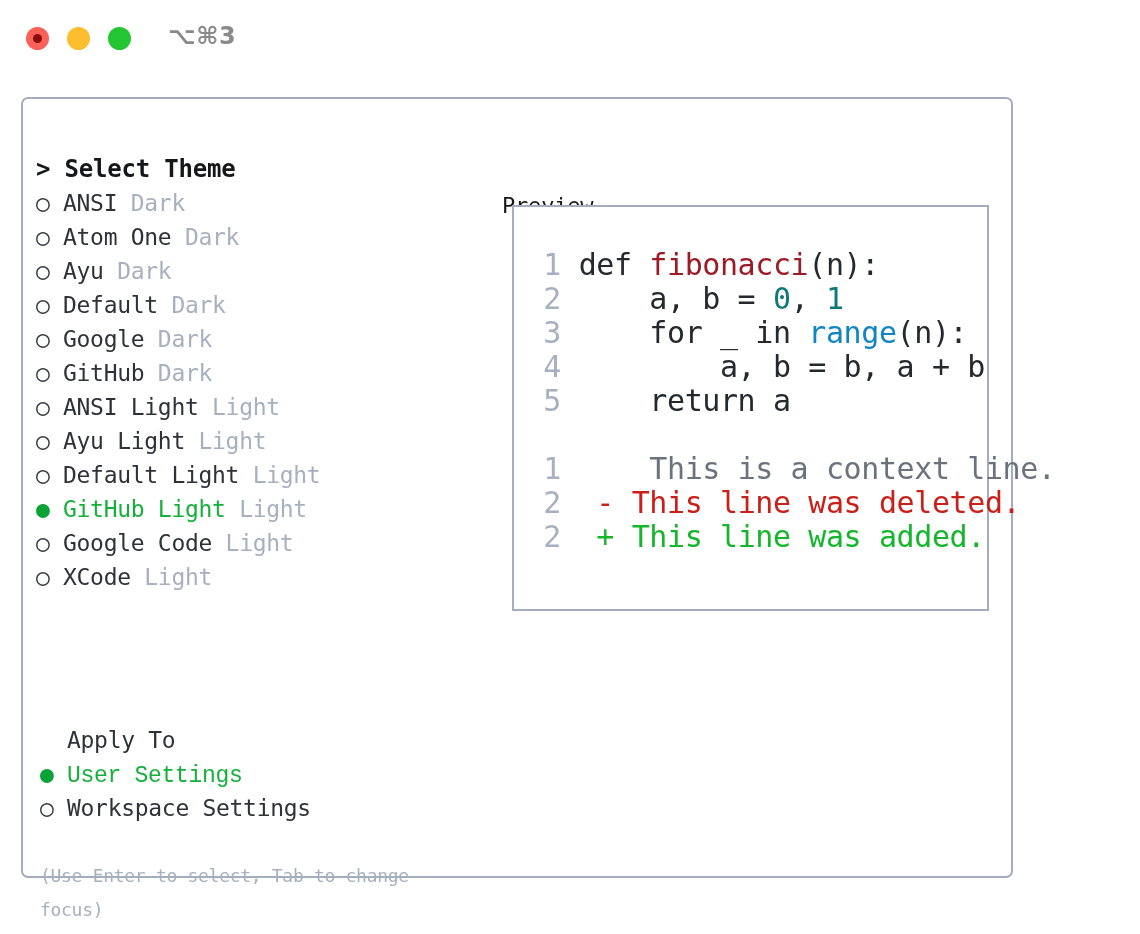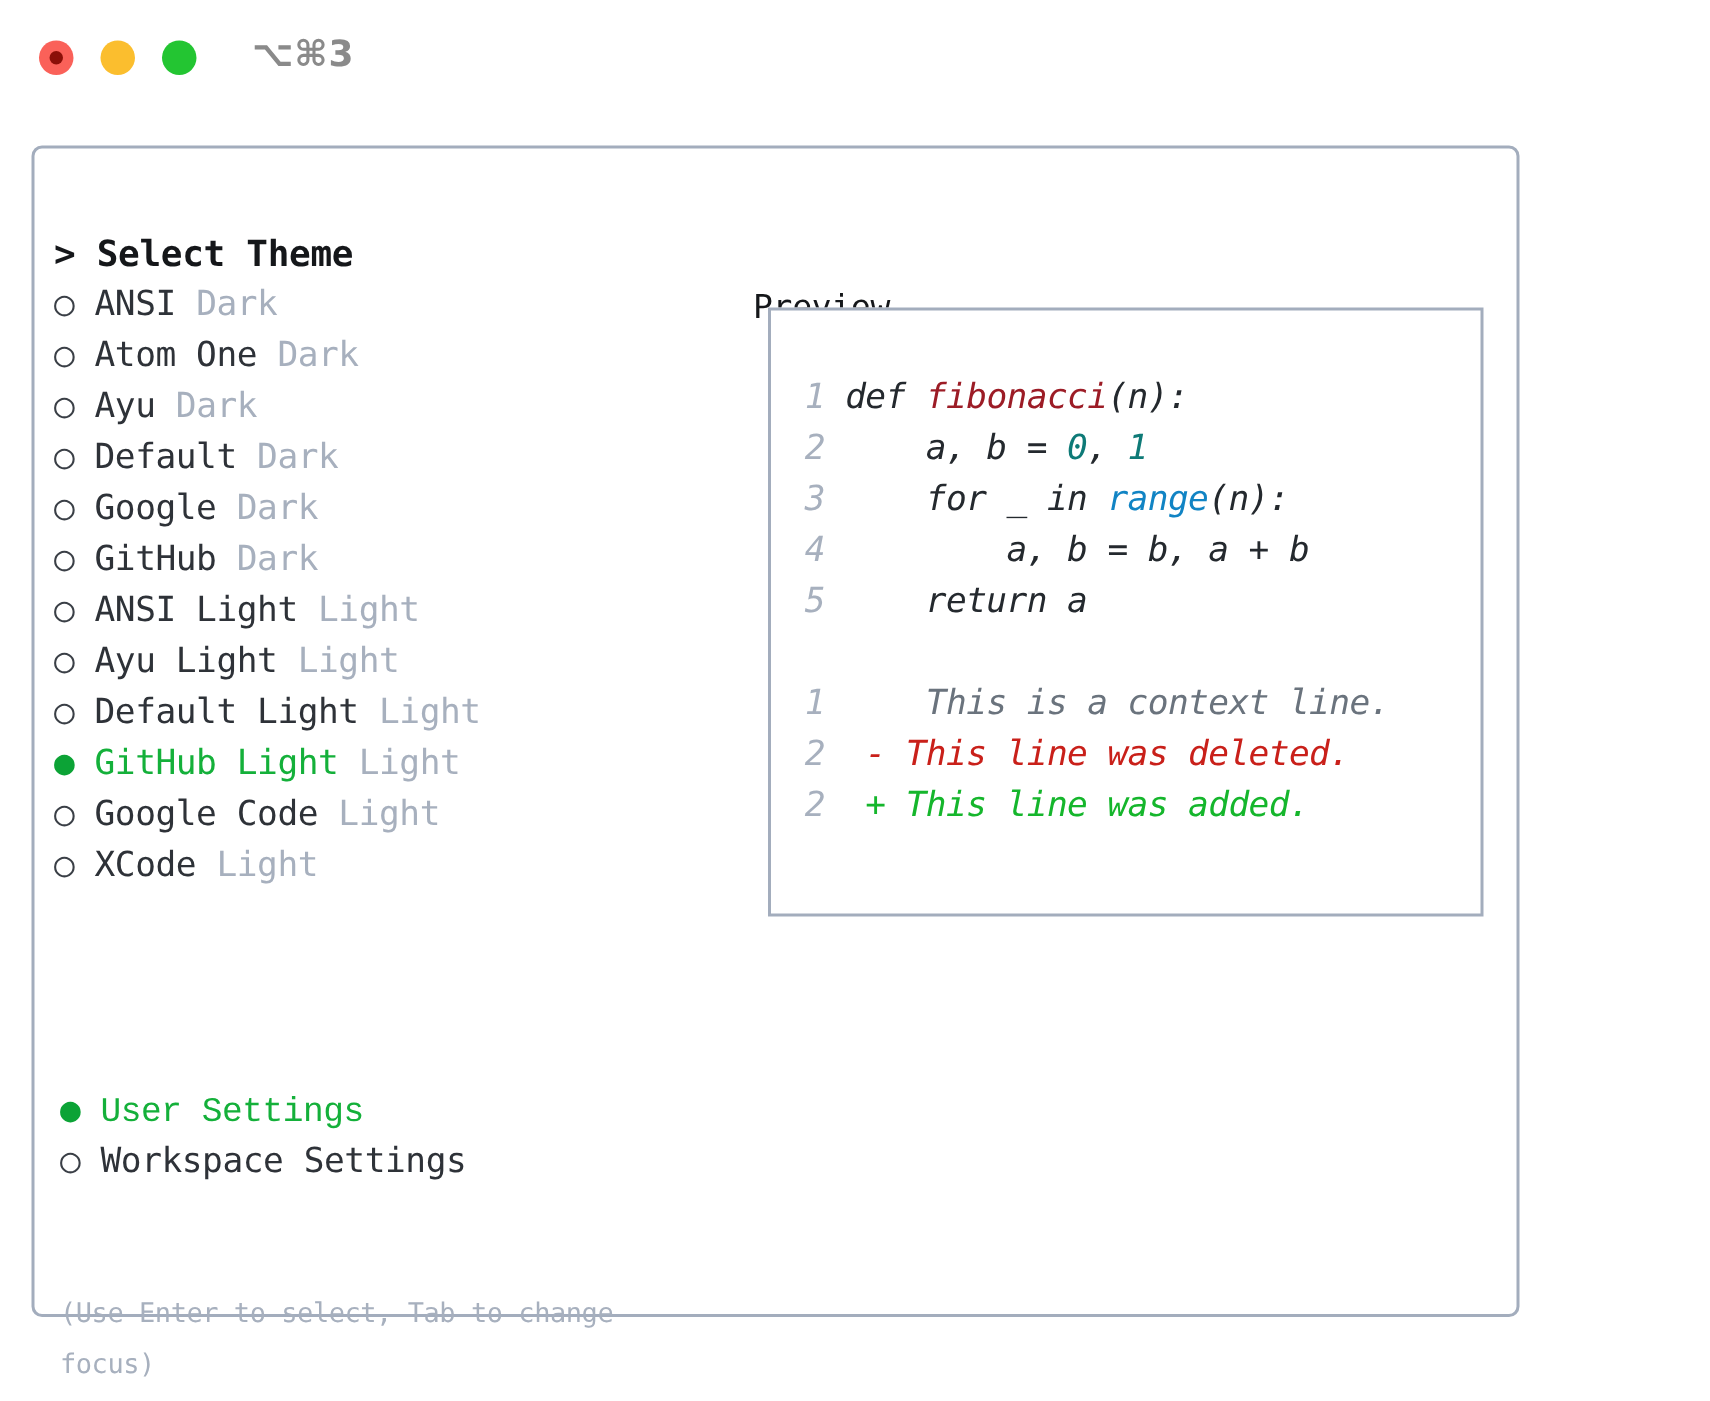--- a/index.html
+++ b/index.html
@@ -180,13 +180,12 @@
   }
   #code-area {
     position: absolute;
-    left: 12px;
+    left: 23px;
     top: 41px;
     white-space: pre;
-    font-size: 23px;
+    font-size: 30px;
     line-height: 34px;
     letter-spacing: -0.4px;
-    font-style: italic;
   }
   .code-line { height: 34px; white-space: pre; }
   .ln {

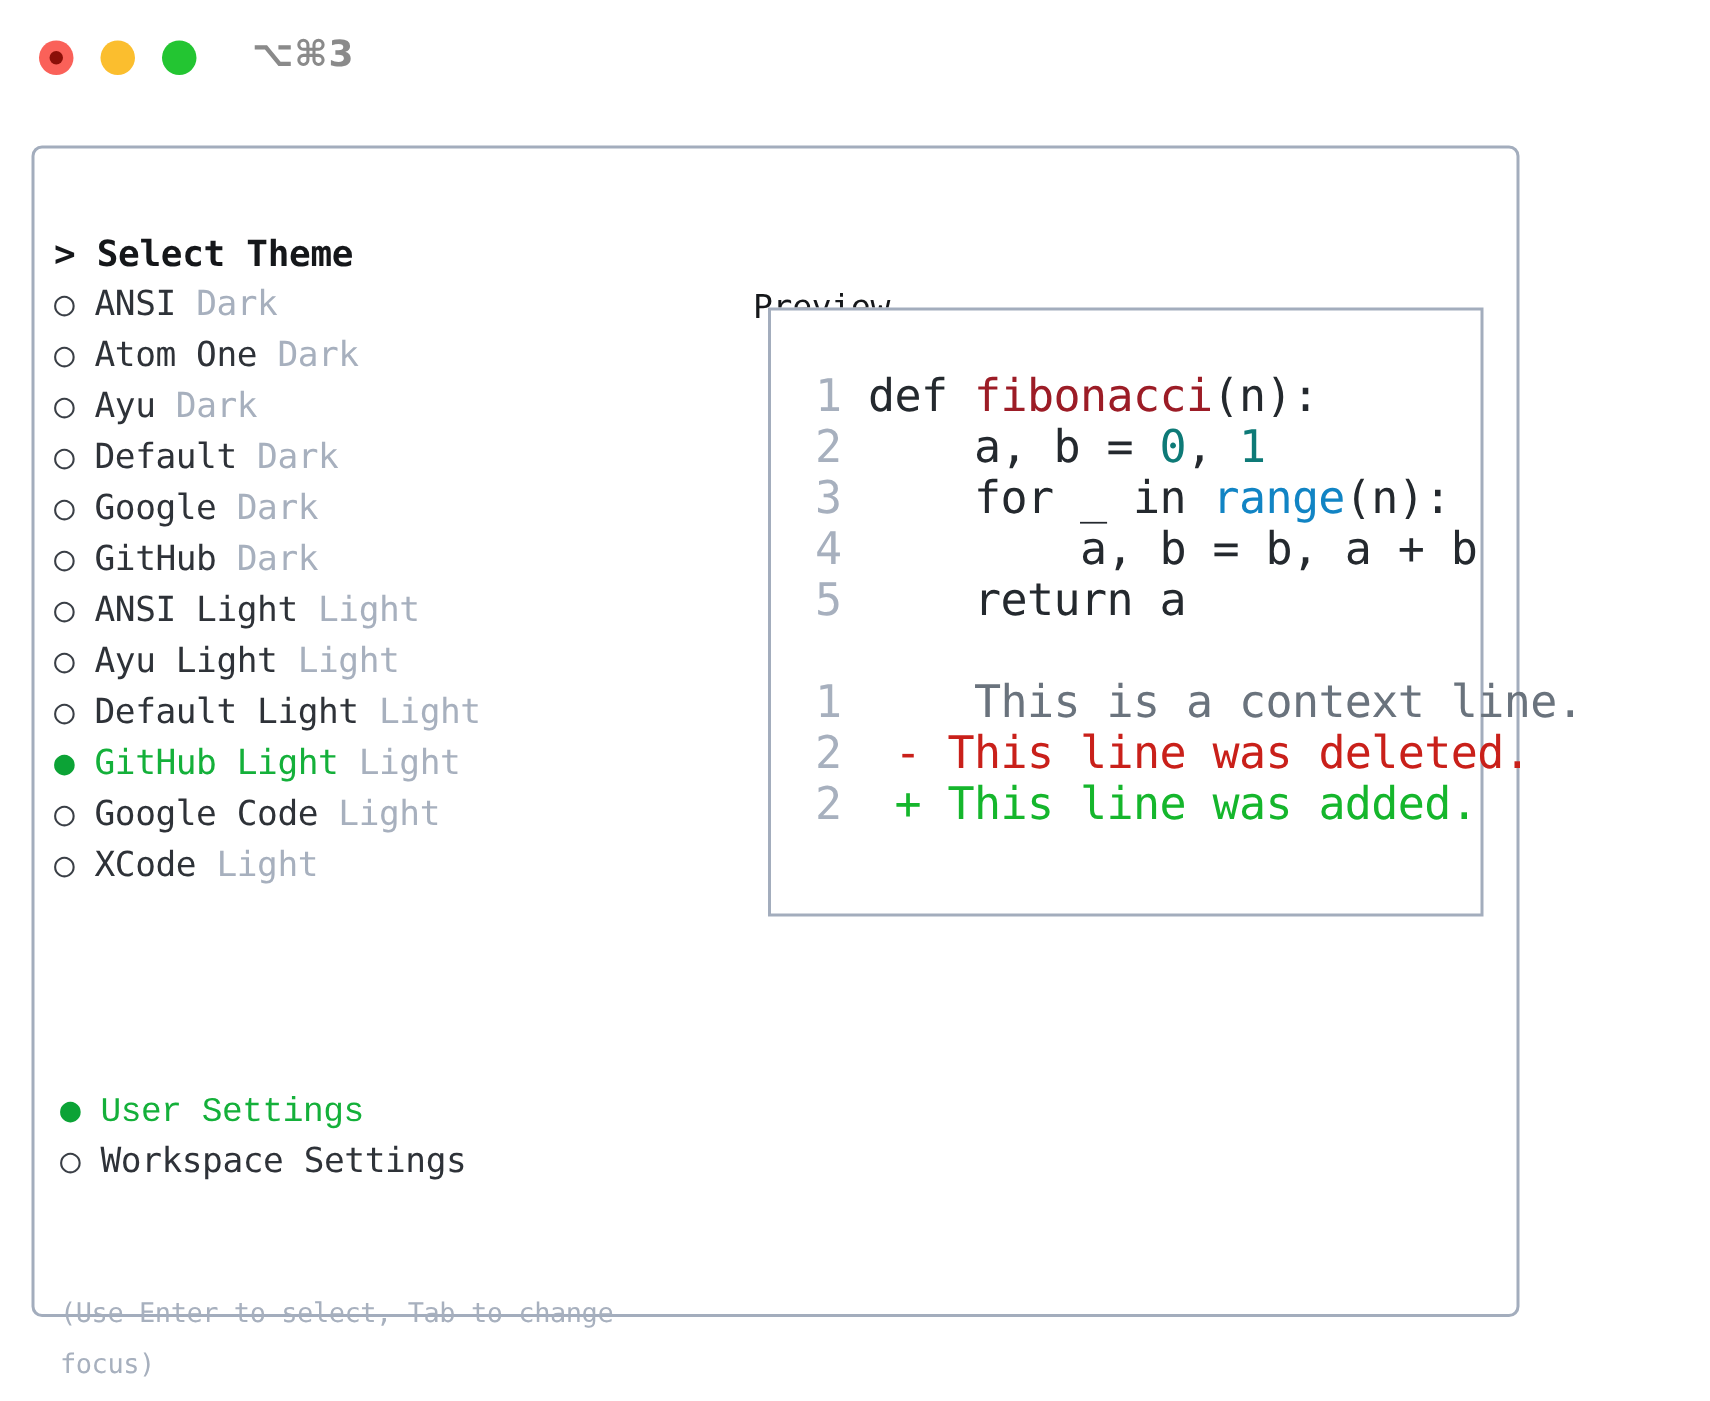--- a/index.html
+++ b/index.html
@@ -237,6 +237,7 @@
     </div>
 
     <div id="apply-block">
+      <div id="apply-heading">Apply To</div>
       <div id="apply-list">
           <div class="apply-row"><span class="radio-glyph radio-on">●</span><span class="apply-label selected">User Settings</span></div>
           <div class="apply-row"><span class="radio-glyph radio-off">○</span><span class="apply-label">Workspace Settings</span></div>

